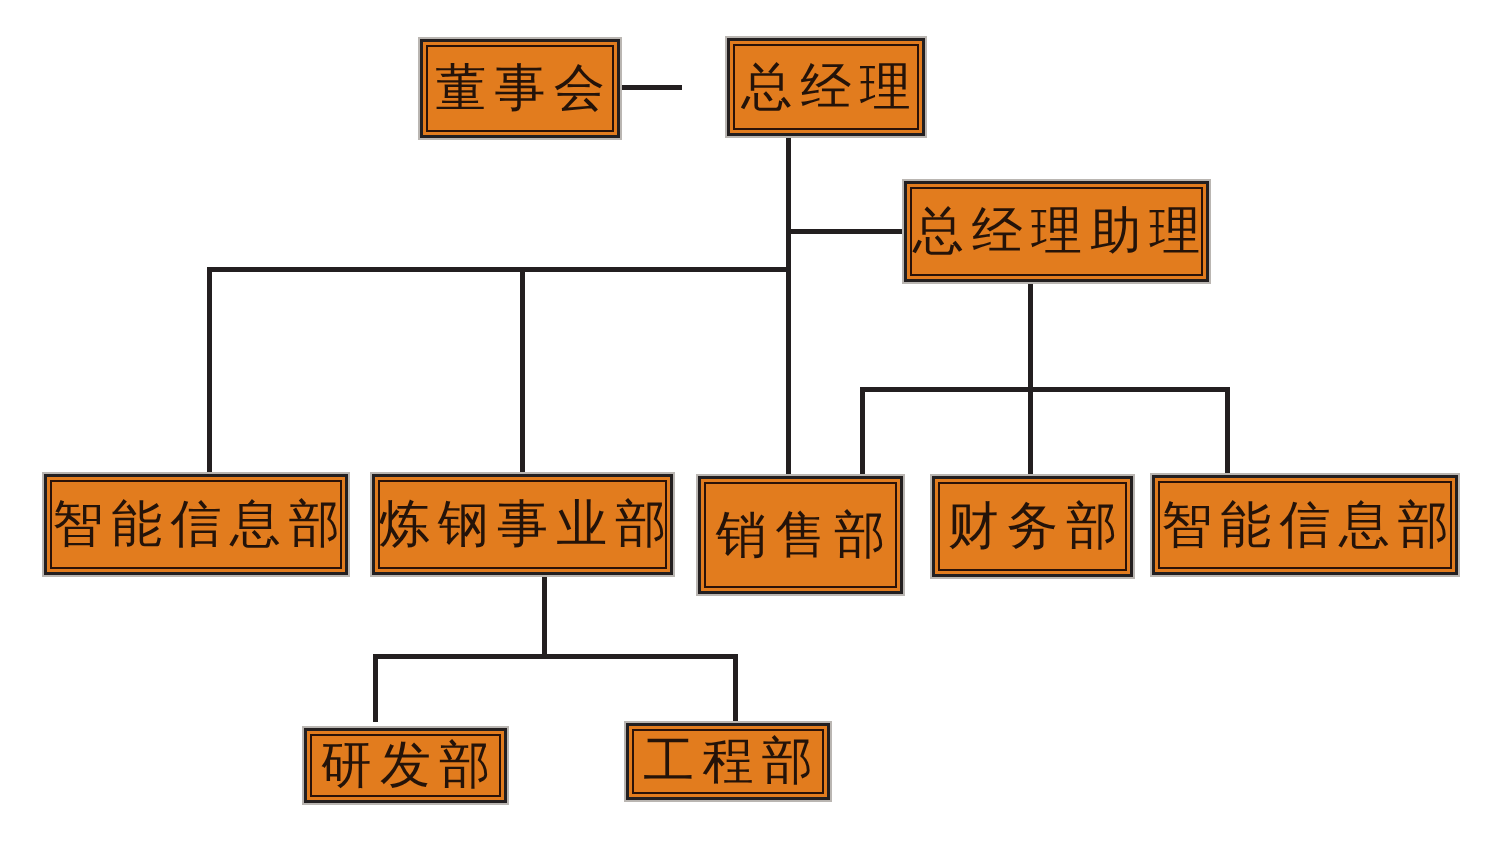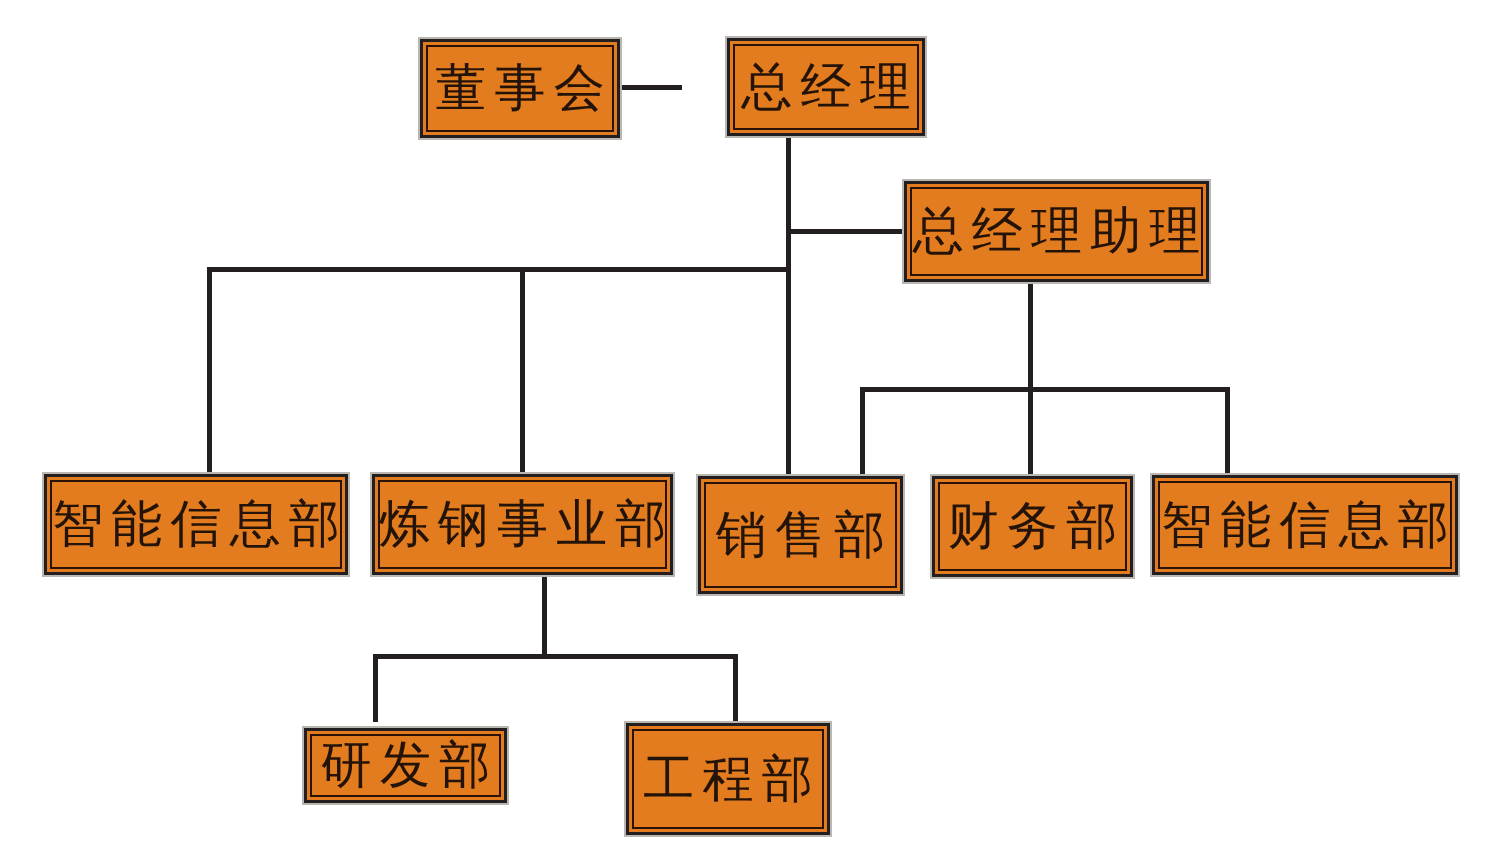--- a/index.html
+++ b/index.html
@@ -58,7 +58,7 @@
   #n-finance { left: 932px;  top: 476px; width: 201px; height: 101px; text-align: center; }
   #n-admin   { left: 1152px; top: 475px; width: 306px; height: 100px; }
   #n-rnd     { left: 304px;  top: 728px; width: 203px; height: 75px;  }
-  #n-eng     { left: 626px;  top: 723px; width: 204px; height: 112px; }
+  #n-eng     { left: 626px;  top: 723px; width: 204px; height: 77px; }
 
   
   #c-board-gm    { left: 620px;  top: 85px;  width: 62px;  height: 5px; }

